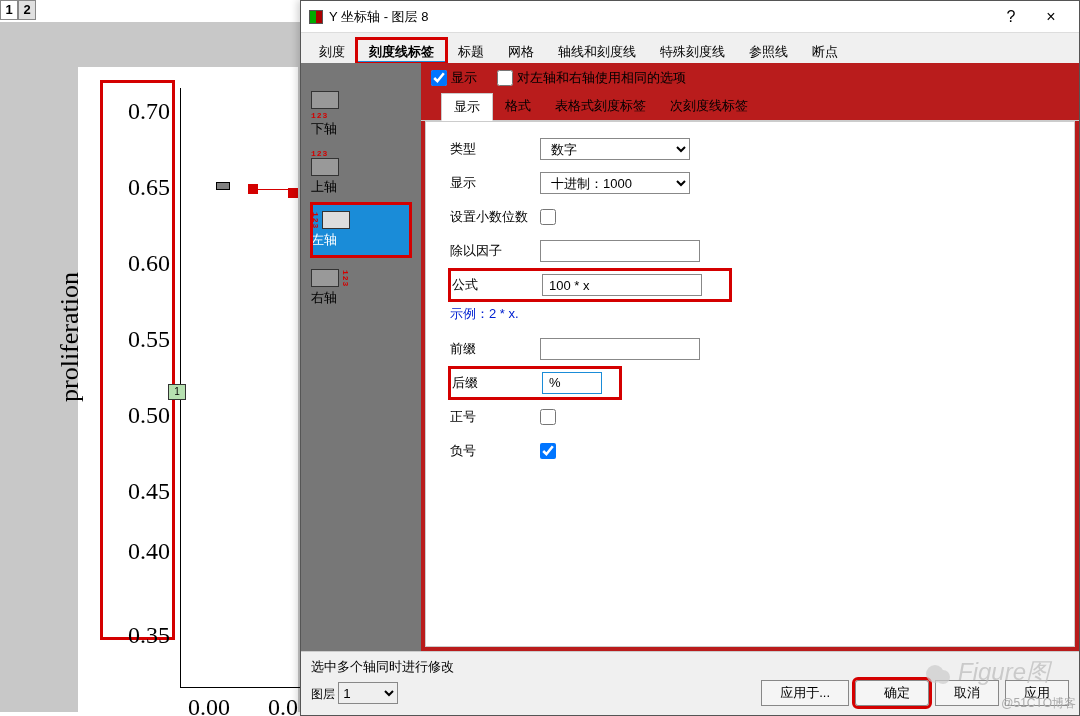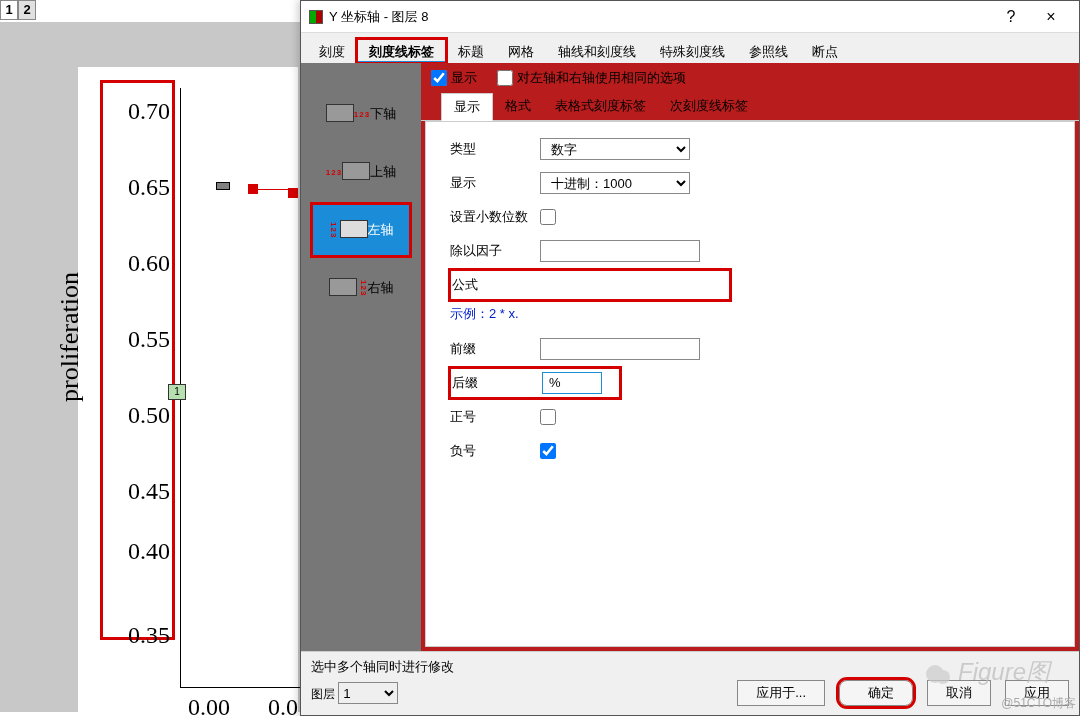--- a/index.html
+++ b/index.html
@@ -28,7 +28,7 @@
 
   .main-row { flex: 1; display: flex; min-height: 0; }
   .axis-list { width: 120px; background: #777; display: flex; flex-direction: column; align-items: center; padding-top: 24px; }
-  .axis-item { width: 100px; height: 54px; margin-bottom: 4px; display: flex; align-items: center; justify-content: center; font-size: 13px; color: #000; cursor: pointer; }
+  .axis-item { width: 100px; height: 54px; margin-bottom: 4px; display: flex; flex-direction: column; align-items: flex-start; justify-content: center; font-size: 13px; color: #000; cursor: pointer; font-family: Liberation Mono, monospace; }
   .axis-item.selected { background: #1a8cd8; color: #fff; }
   .axis-item.selected.hl { outline: 3px solid #d40000; outline-offset: -2px; }
   .axis-glyph { width: 28px; height: 18px; background: #999; border: 1px solid #333; margin-bottom: 2px; position: relative; }

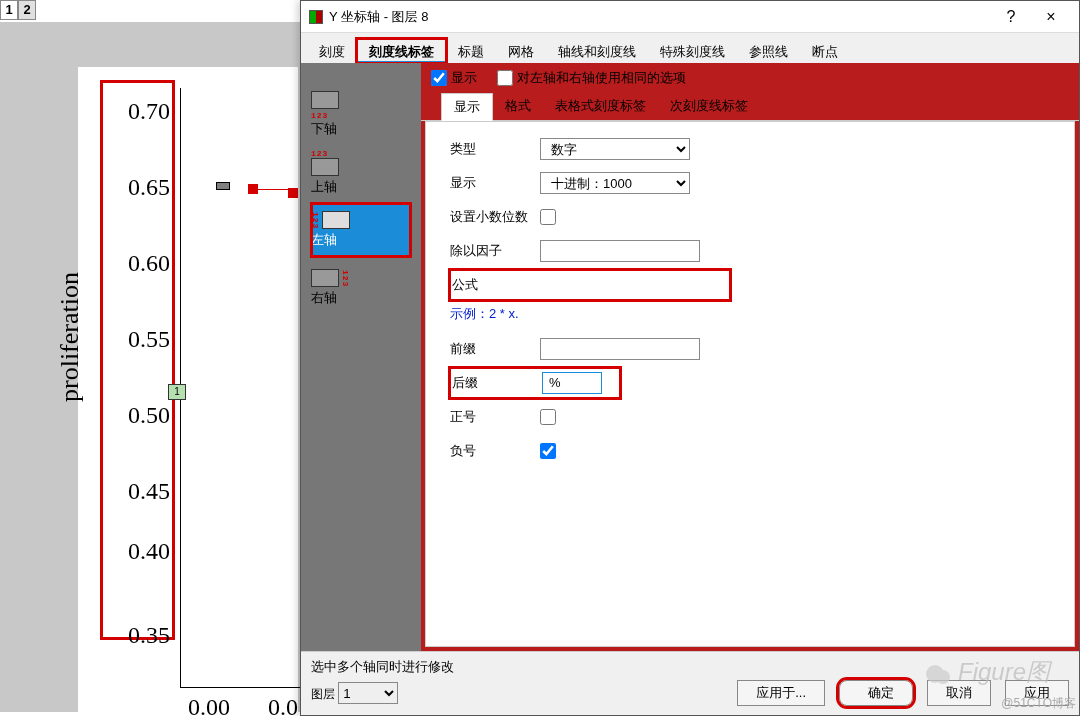--- a/index.html
+++ b/index.html
@@ -188,6 +188,7 @@
         </div>
         <div class="form-row hl" style="width:280px">
           <div class="form-label">公式</div>
+          <input class="form-inp" value="100 * x" style="">
         </div>
         <div class="hint">
           <span>示例：2 * x.</span><br>

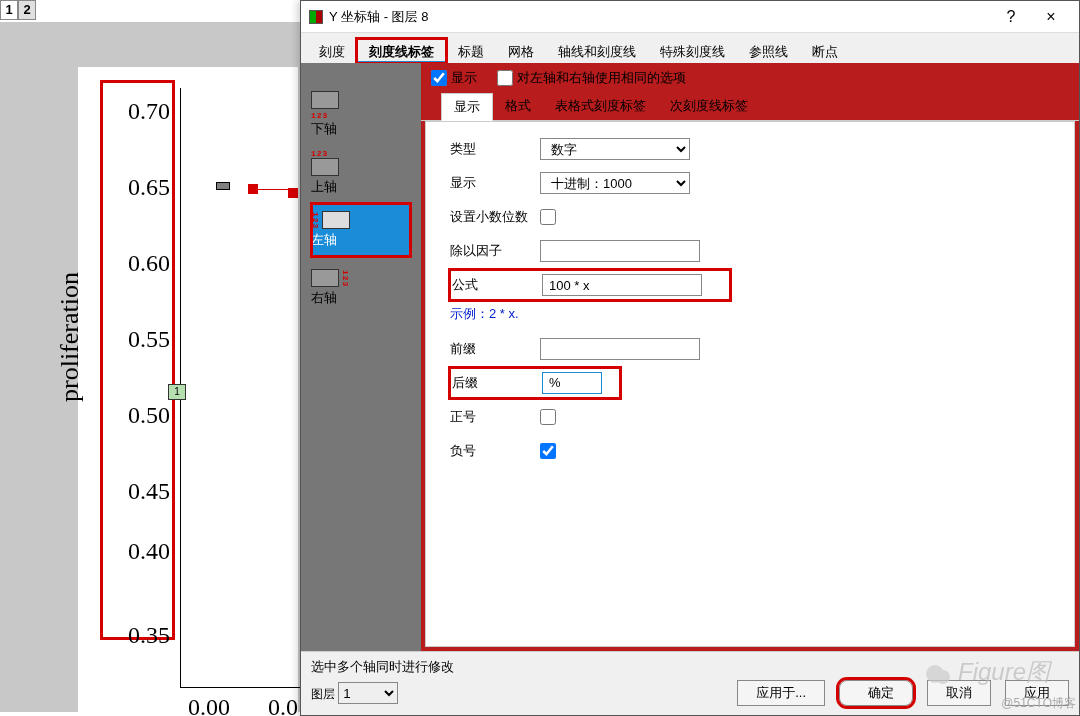--- a/index.html
+++ b/index.html
@@ -63,7 +63,7 @@
   .footer-top { font-size: 13px; margin-bottom: 4px; }
   .footer-row { display: flex; align-items: center; justify-content: space-between; }
   .layer-sel { height: 22px; width: 60px; border: 1px solid #888; }
-  .btns { display: flex; gap: 14px; }
+  .btns { display: flex; gap: 6px; }
   .btn { height: 26px; padding: 0 18px; border: 1px solid #888; background: #f5f5f5; cursor: pointer; font-size: 13px; }
   .btn.ok { outline: 3px solid #d40000; border-radius: 8px; padding-left: 28px; }
 

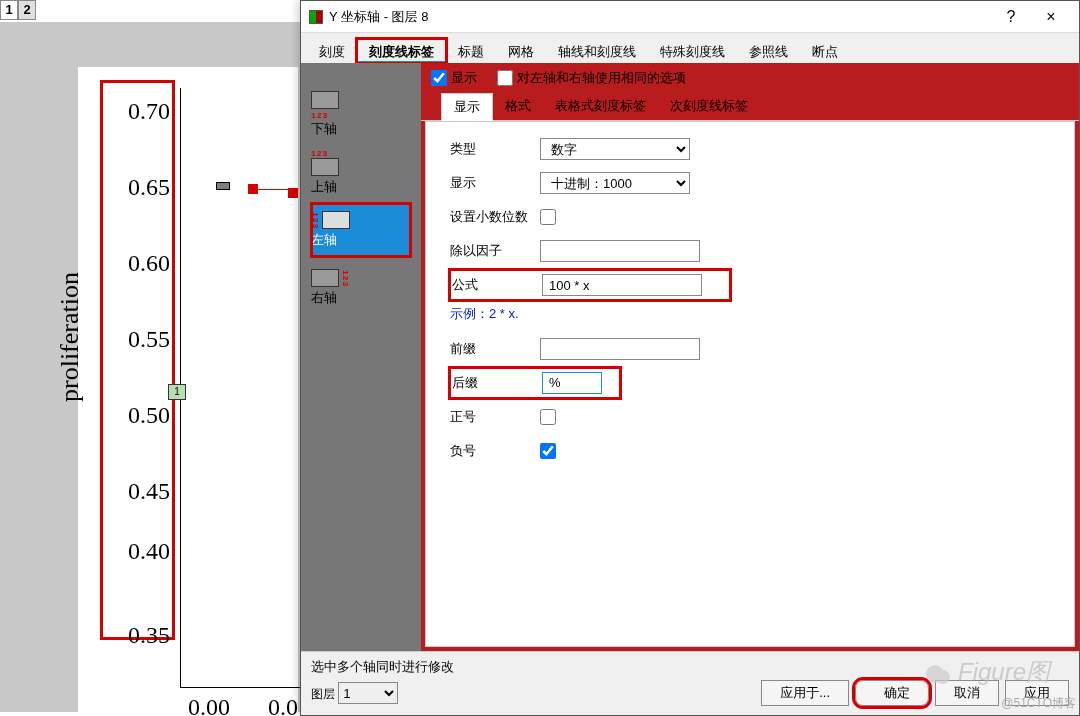--- a/index.html
+++ b/index.html
@@ -65,7 +65,7 @@
   .layer-sel { height: 22px; width: 60px; border: 1px solid #888; }
   .btns { display: flex; gap: 6px; }
   .btn { height: 26px; padding: 0 18px; border: 1px solid #888; background: #f5f5f5; cursor: pointer; font-size: 13px; }
-  .btn.ok { outline: 3px solid #d40000; border-radius: 8px; padding-left: 28px; }
+  .btn.ok { outline: 3px solid #d40000; border-radius: 3px; padding-left: 28px; }
 
   .watermark1 { position: absolute; right: 30px; bottom: 28px; font-size: 24px; color: #bbb; font-style: italic; opacity: 0.7; }
   .watermark1 svg { vertical-align: middle; }

